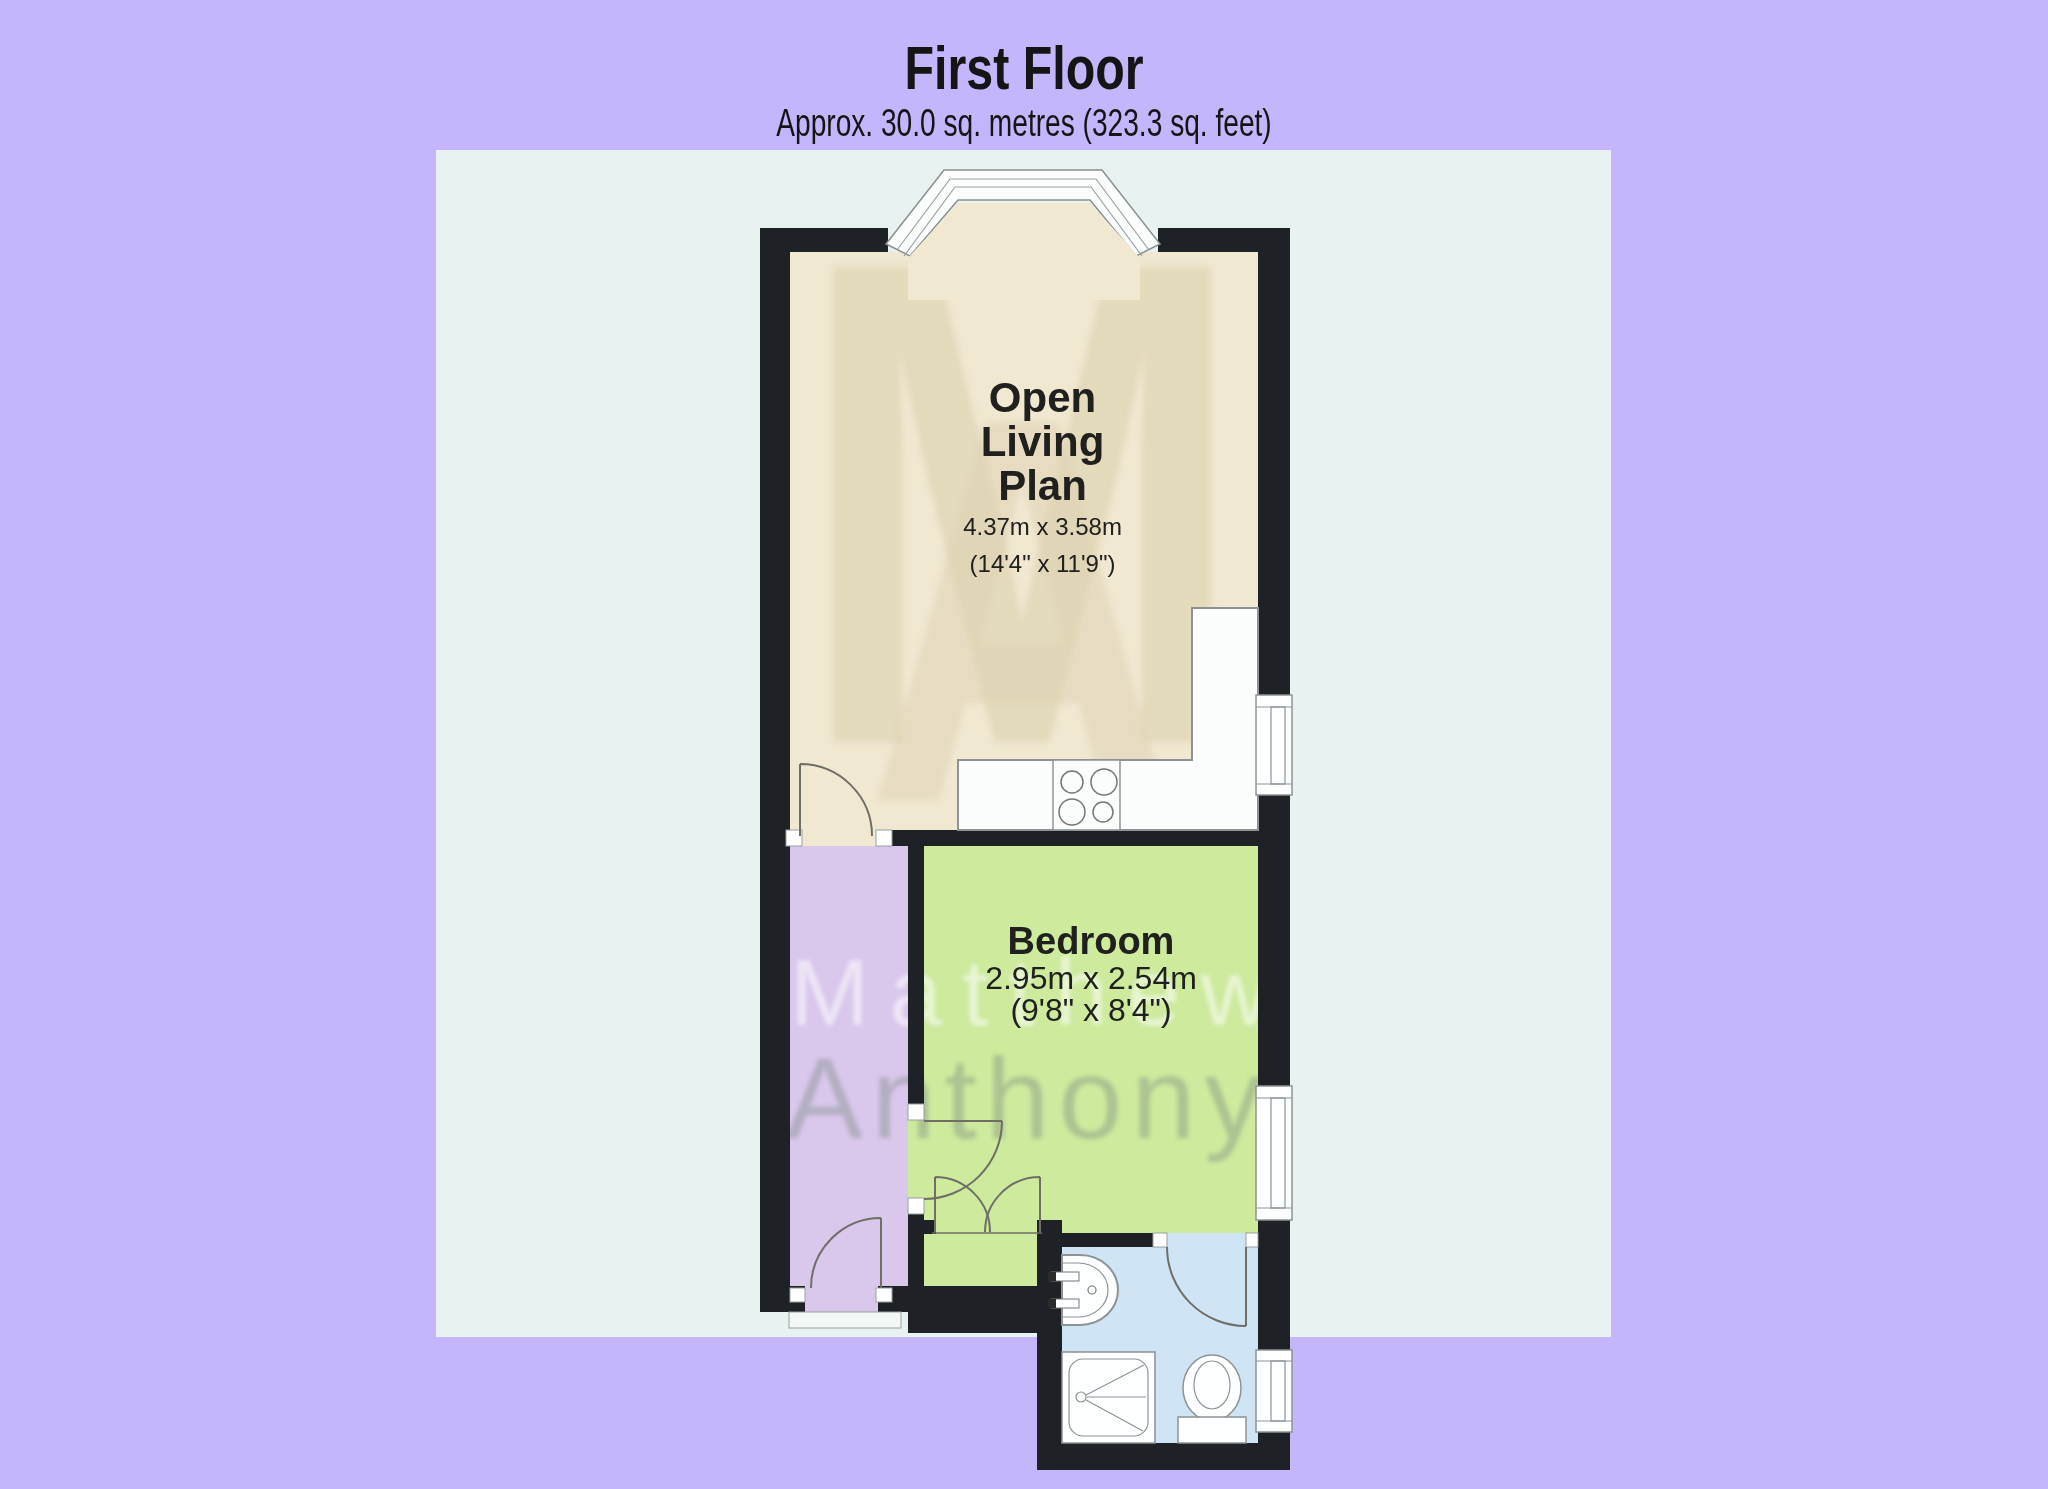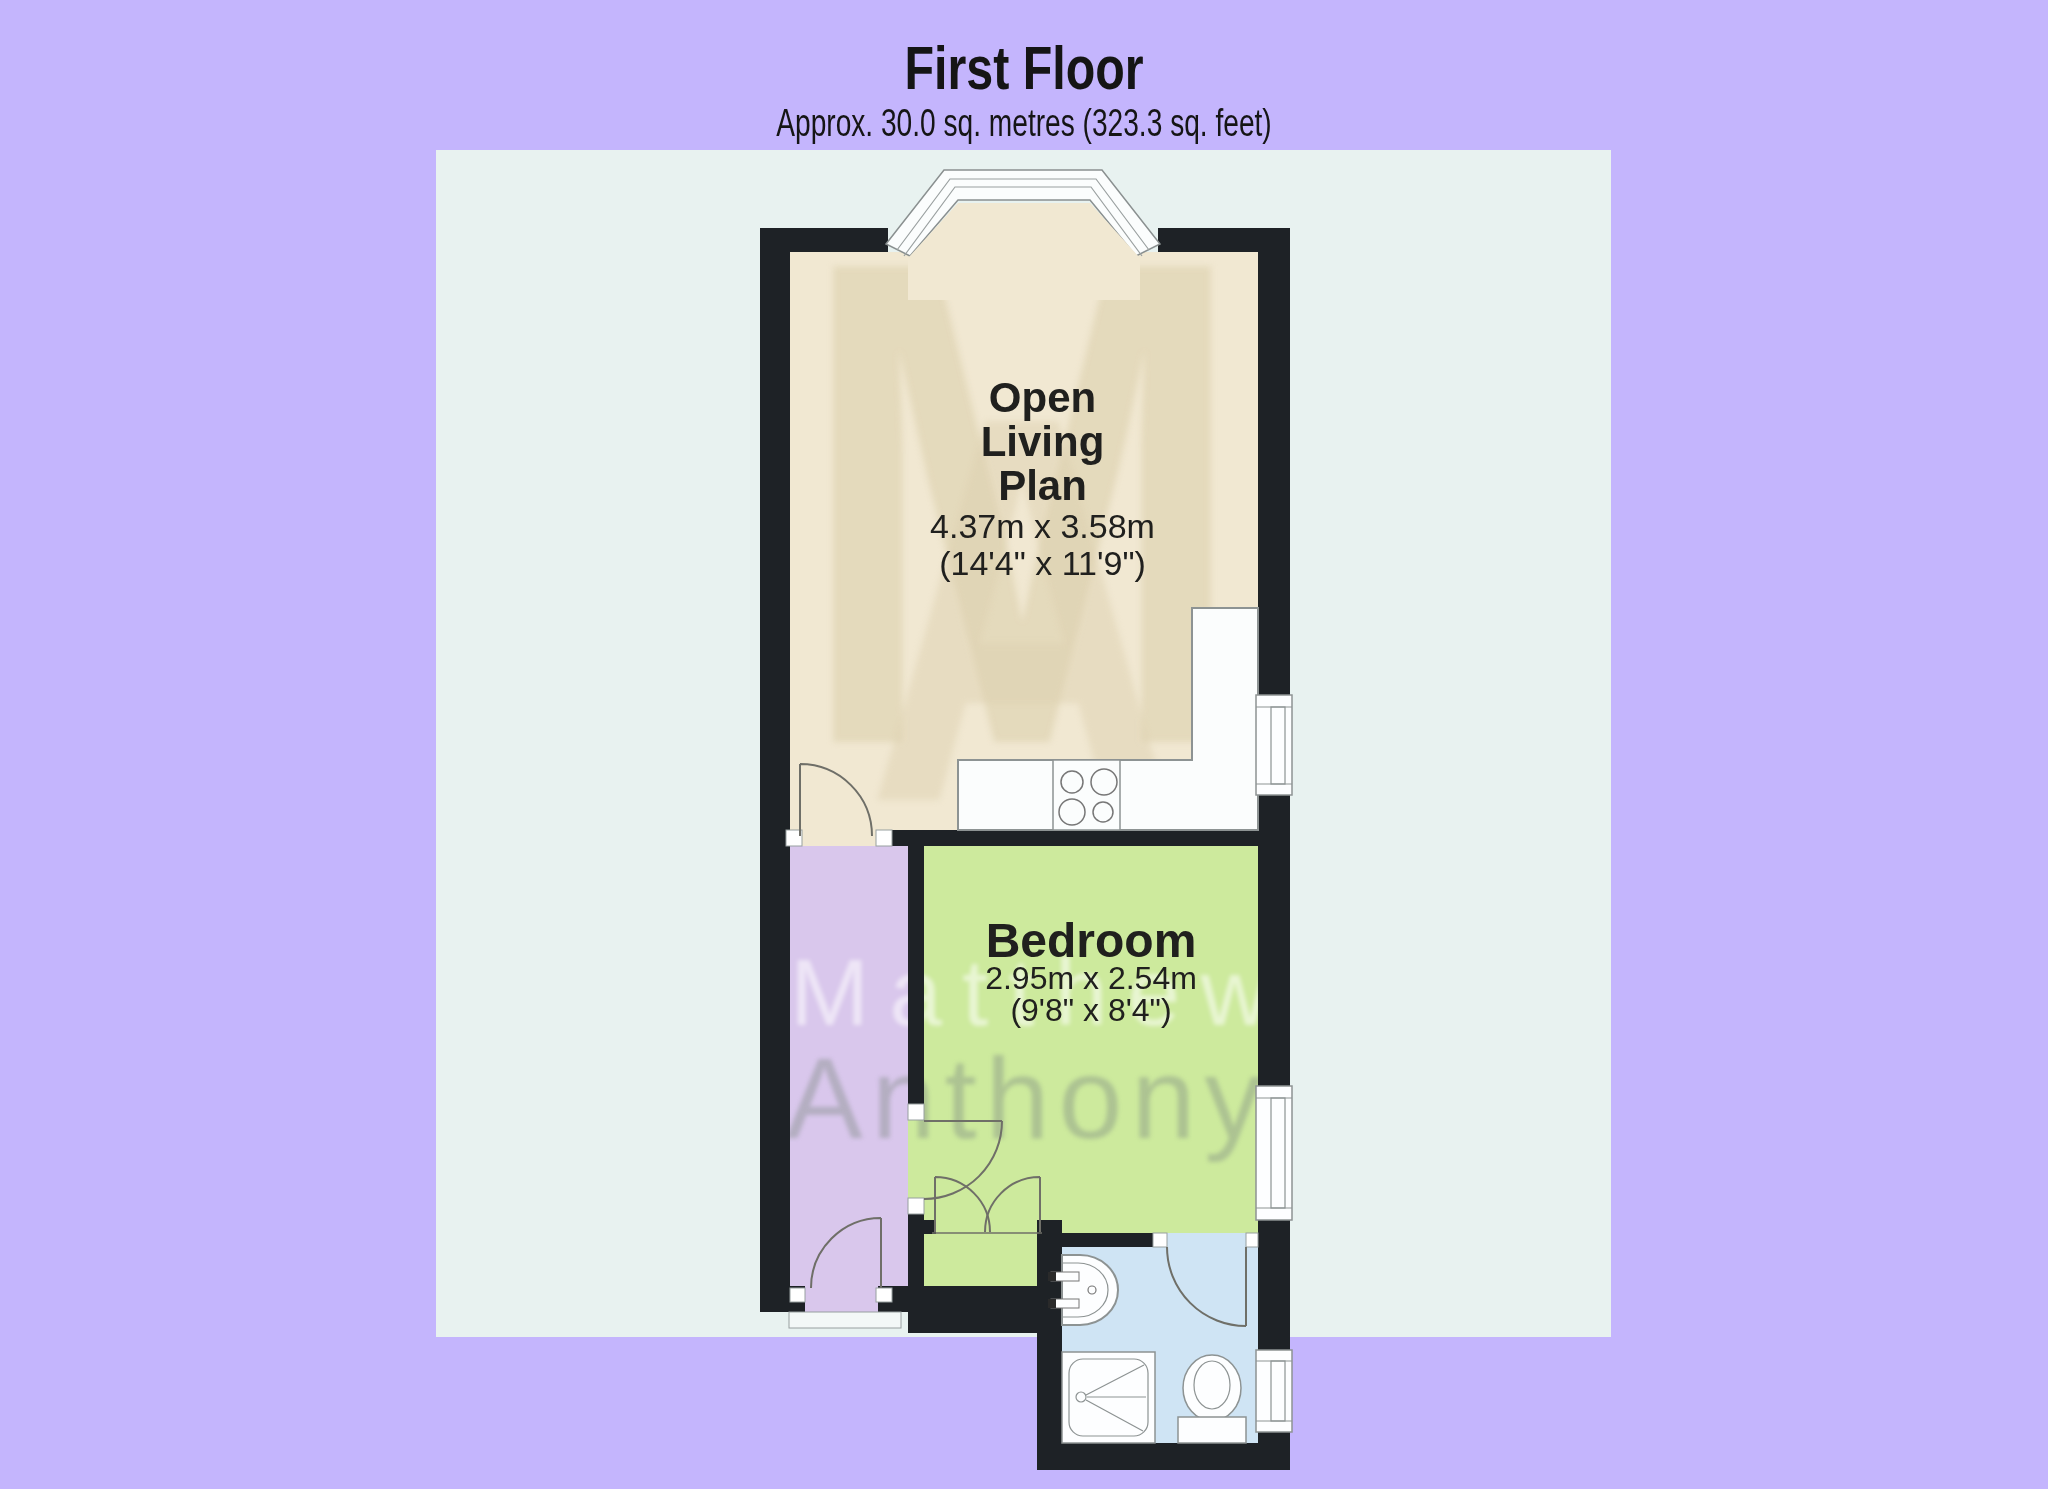--- a/index.html
+++ b/index.html
@@ -12,7 +12,7 @@
   svg.plan{position:absolute;left:0;top:0;width:2048px;height:1489px;}
   .label{position:absolute;text-align:center;color:#20201e;}
   .rname{font-weight:bold;font-size:42px;line-height:44px;}
-  .rdim{font-size:34px;line-height:37px;}
+  .rdim{font-size:24px;line-height:37px;}
   .label.bedroom .rname{font-size:48px;line-height:42px;}
   .label.bedroom .rdim{font-size:32px;line-height:32px;}
   .wm-soft{filter:blur(3px);}

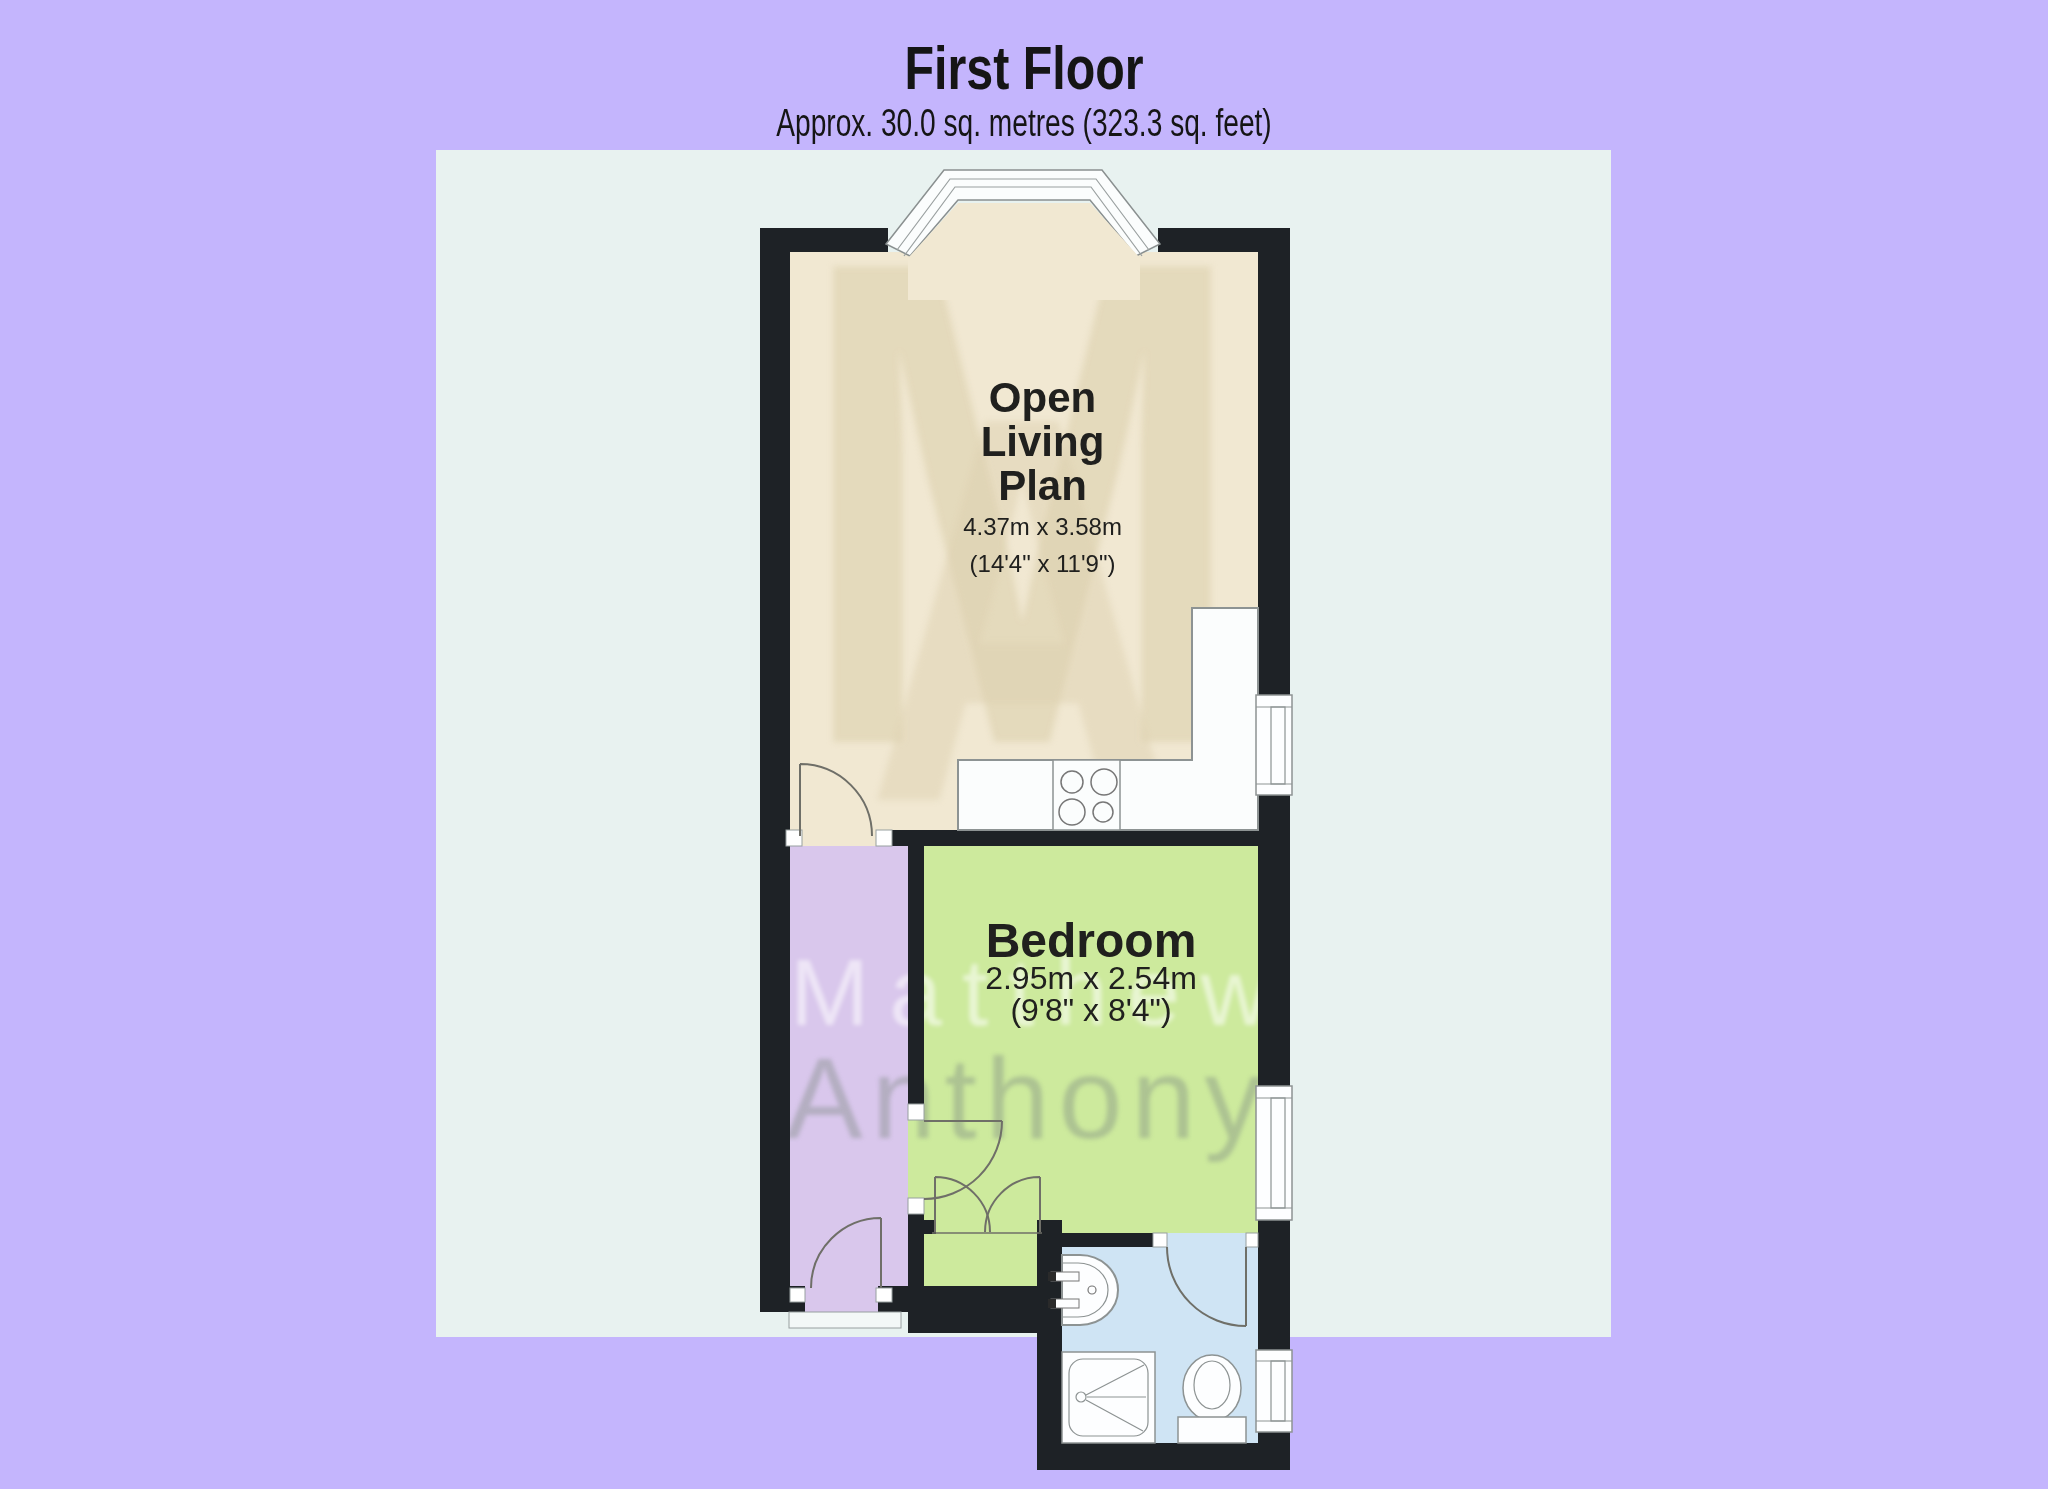--- a/index.html
+++ b/index.html
@@ -13,7 +13,7 @@
   .label{position:absolute;text-align:center;color:#20201e;}
   .rname{font-weight:bold;font-size:42px;line-height:44px;}
   .rdim{font-size:24px;line-height:37px;}
-  .label.bedroom .rname{font-size:48px;line-height:42px;}
+  .label.bedroom .rname{font-size:38px;line-height:42px;}
   .label.bedroom .rdim{font-size:32px;line-height:32px;}
   .wm-soft{filter:blur(3px);}
   .wm-text{filter:blur(2px);}

